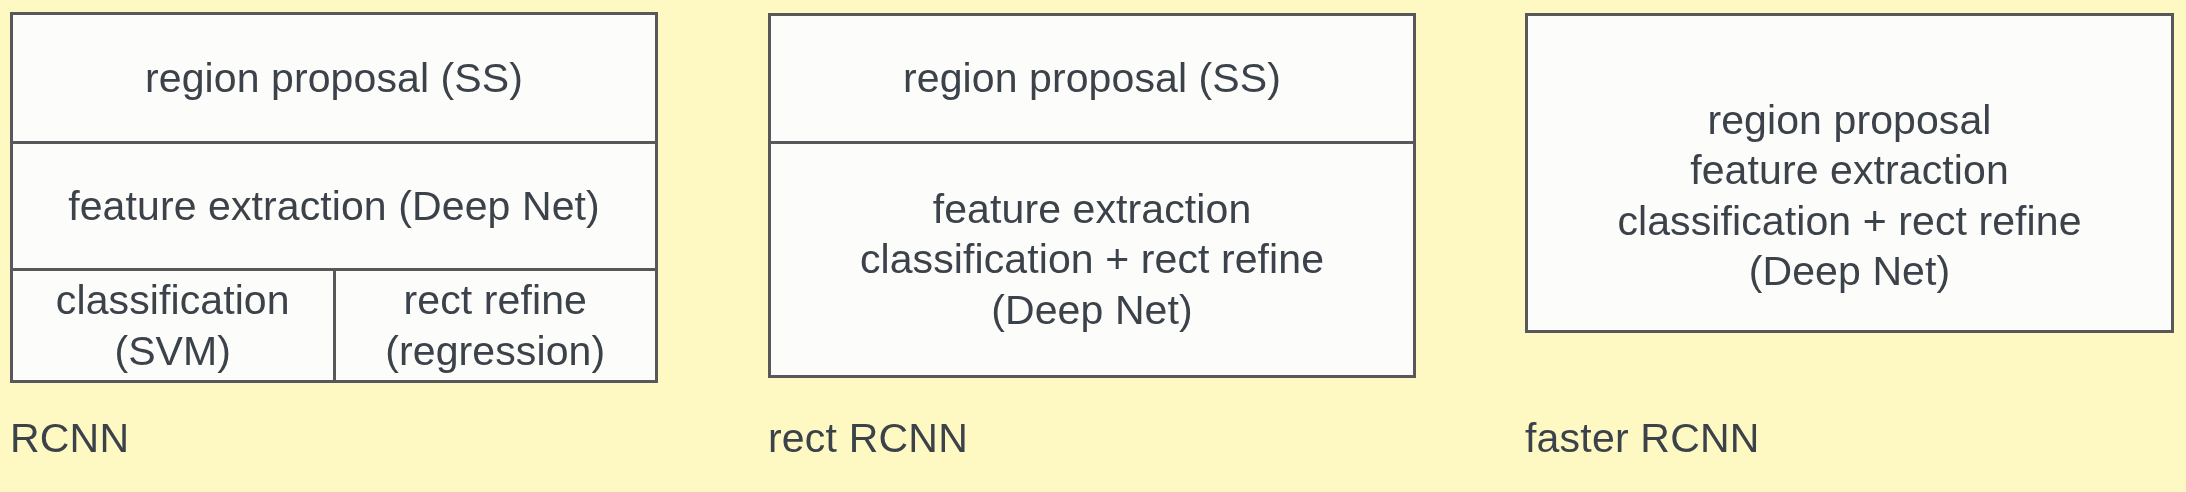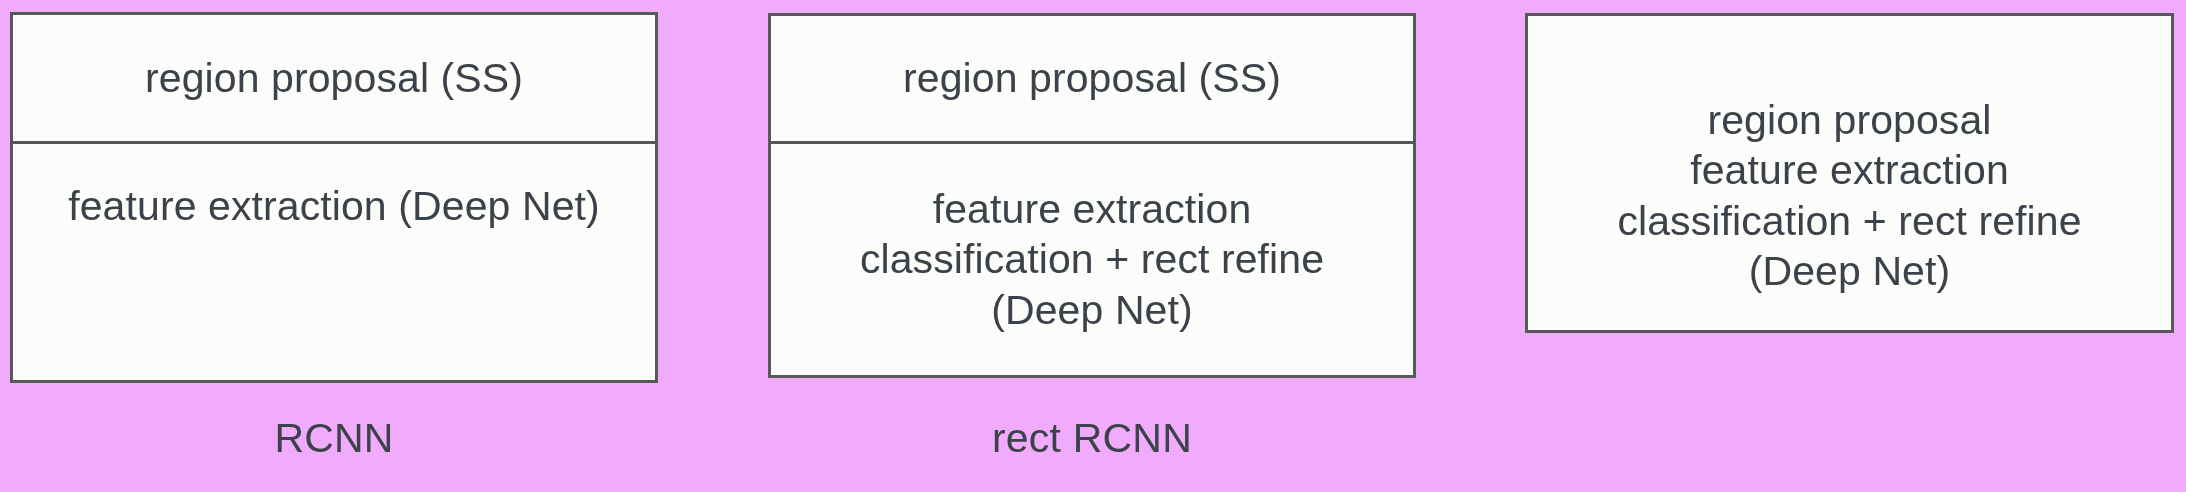--- a/index.html
+++ b/index.html
@@ -18,7 +18,7 @@
     position: relative;
     width: 2186px;
     height: 492px;
-    background: #f0abfc;
+    background: #fef9c3;
   }
 
   

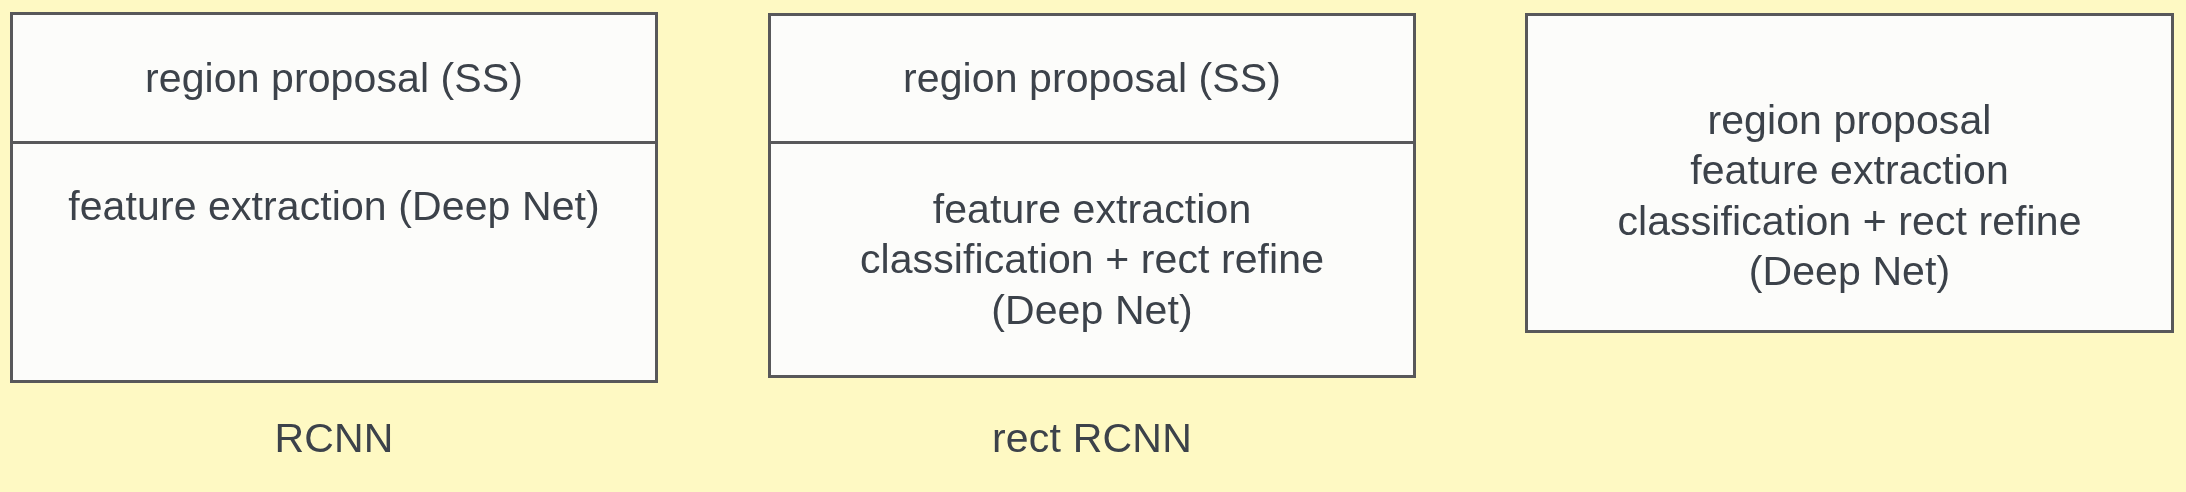--- a/index.html
+++ b/index.html
@@ -124,6 +124,16 @@
         </div>
       </div>
 
+      <div class="arch-row" id="rcnn-row-2">
+        <div class="arch-cell">
+          <span class="cell-text">classification
+(SVM)</span>
+        </div>
+        <div class="arch-cell">
+          <span class="cell-text">rect refine
+(regression)</span>
+        </div>
+      </div>
 
     </div>
 

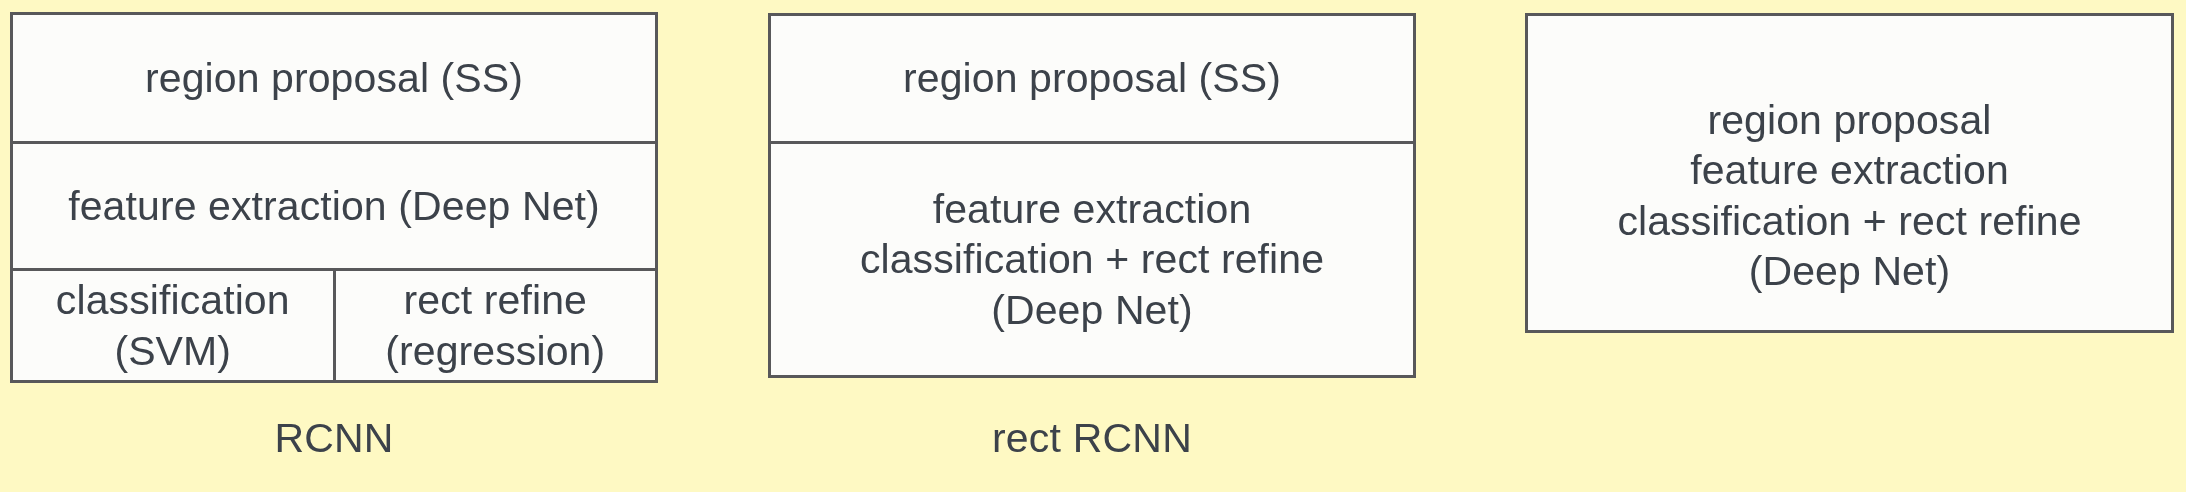--- a/index.html
+++ b/index.html
@@ -75,7 +75,7 @@
 
   .caption {
     position: absolute;
-    text-align: center;
+    text-align: left;
     color: #3c424a;
     font-size: 41px;
     letter-spacing: 0.2px;

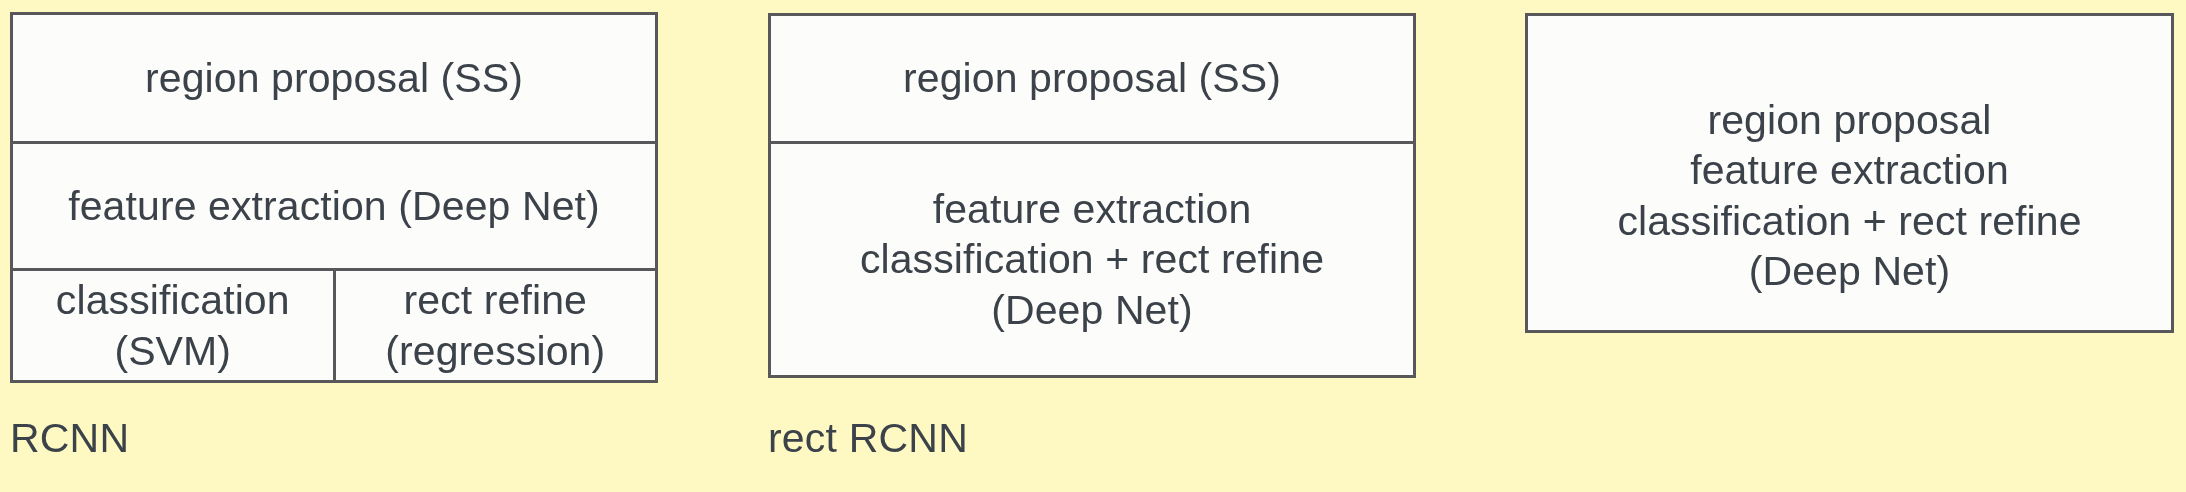--- a/index.html
+++ b/index.html
@@ -178,6 +178,7 @@
 
     </div>
 
+    <div class="caption" id="cap-faster">faster RCNN</div>
   </div>
 
 </div>

